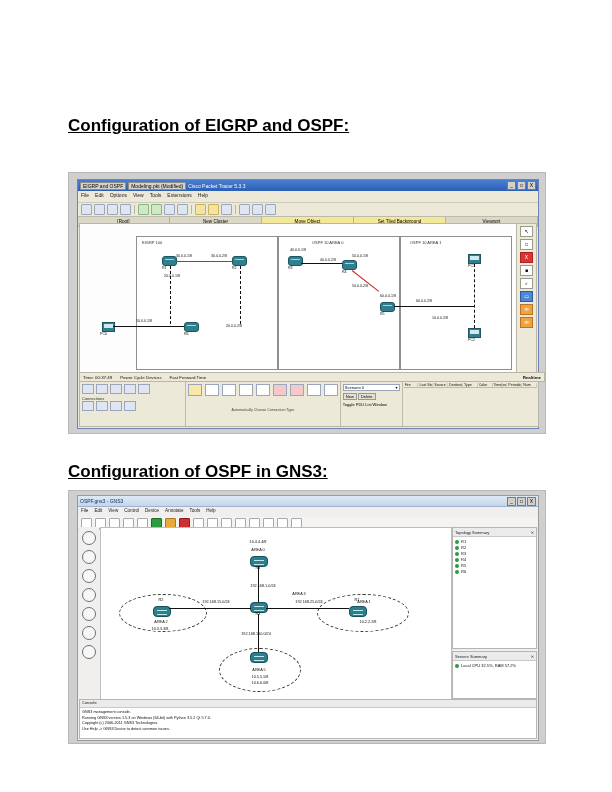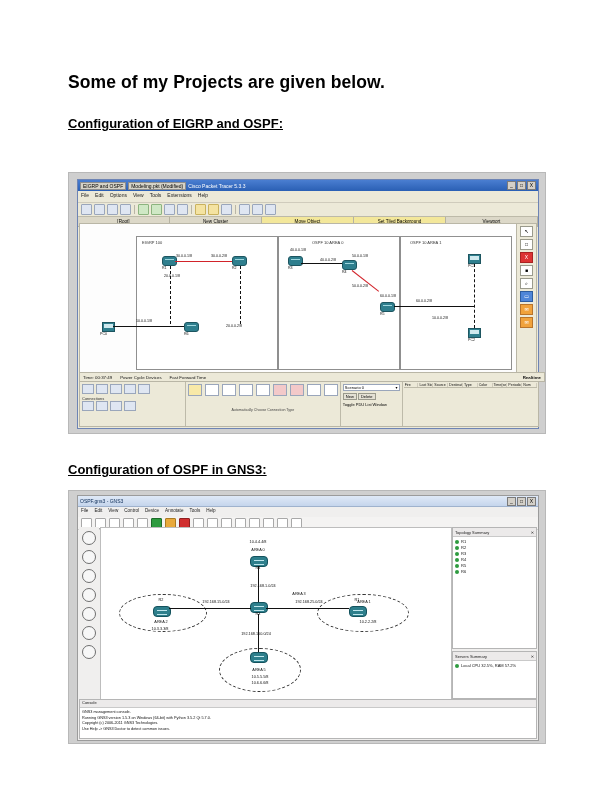--- a/index.html
+++ b/index.html
@@ -115,7 +115,6 @@
 
 <div class="page">
 
-  <div class="h1">Some of my Projects are given below.</div>
   <div class="h2" id="cap1">Configuration of EIGRP and OSPF:</div>
   <div class="h2" id="cap2">Configuration of OSPF in GNS3:</div>
 

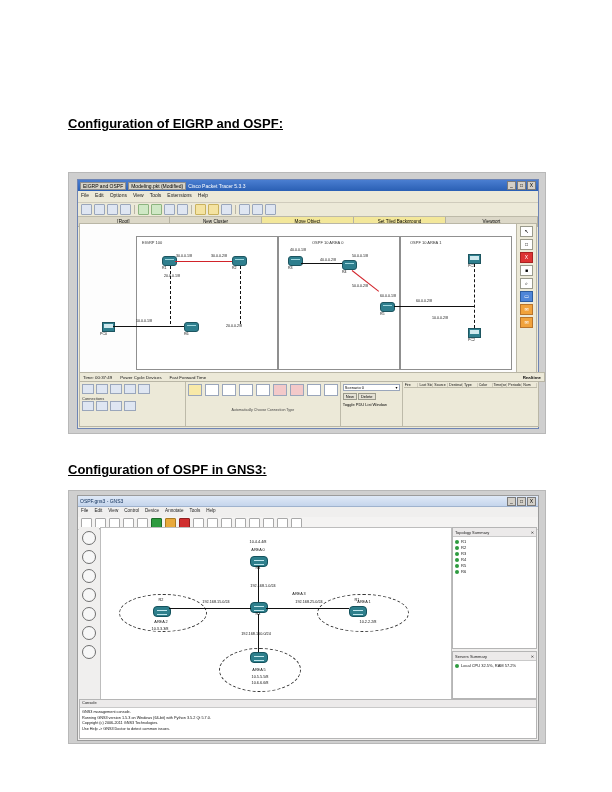--- a/index.html
+++ b/index.html
@@ -14,7 +14,7 @@
     font-size:17.5px;font-weight:bold;color:#000;letter-spacing:.1px;
   }
   .h2{
-    position:absolute;left:68px;font-size:13px;font-weight:bold;color:#000;
+    position:absolute;left:68px;font-size:17px;font-weight:bold;color:#000;
     text-decoration:underline;
   }
   #cap1{top:116px;}

